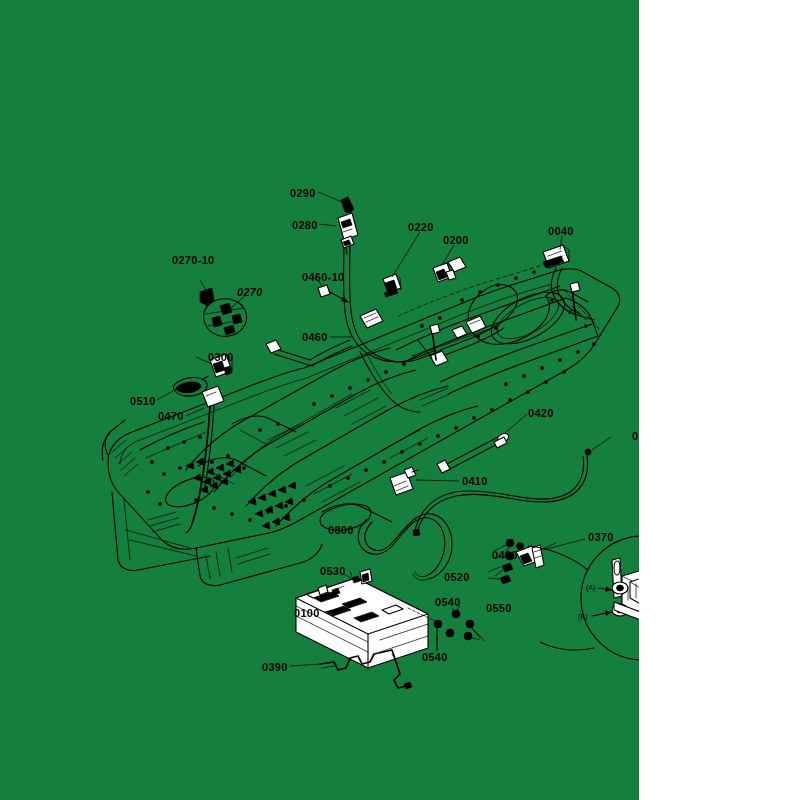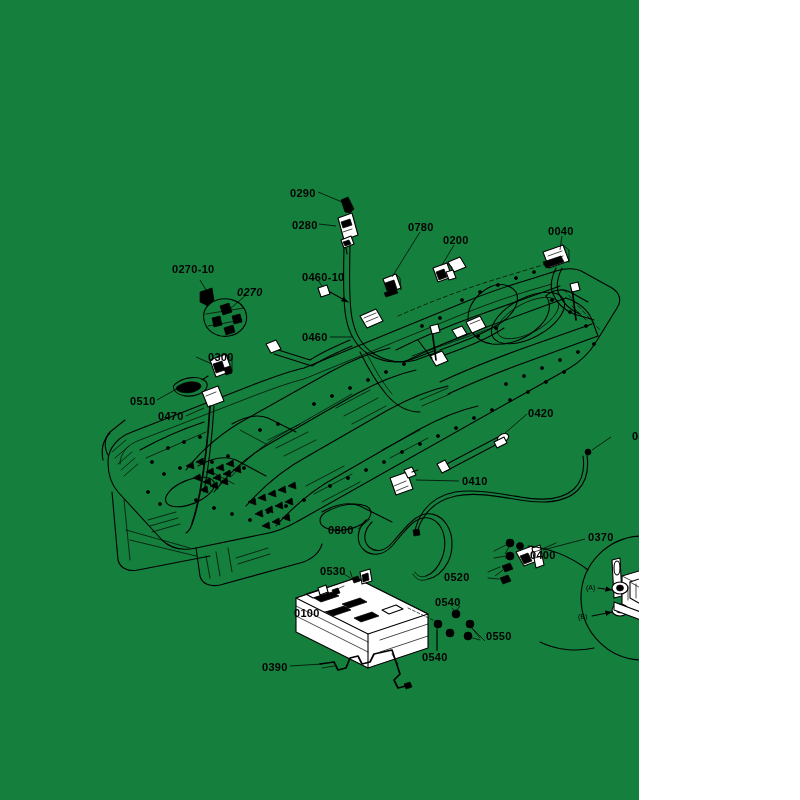--- a/index.html
+++ b/index.html
@@ -502,7 +502,7 @@
 
   <div class="lbl" style="left:290px;top:188px;">0290</div>
   <div class="lbl" style="left:292px;top:220px;">0280</div>
-  <div class="lbl" style="left:408px;top:222px;">0780</div>
+  <div class="lbl" style="left:408px;top:222px;">0220</div>
   <div class="lbl" style="left:443px;top:235px;">0200</div>
   <div class="lbl" style="left:548px;top:226px;">0040</div>
   <div class="lbl" style="left:172px;top:264px;text-align:right;">0270-10</div>

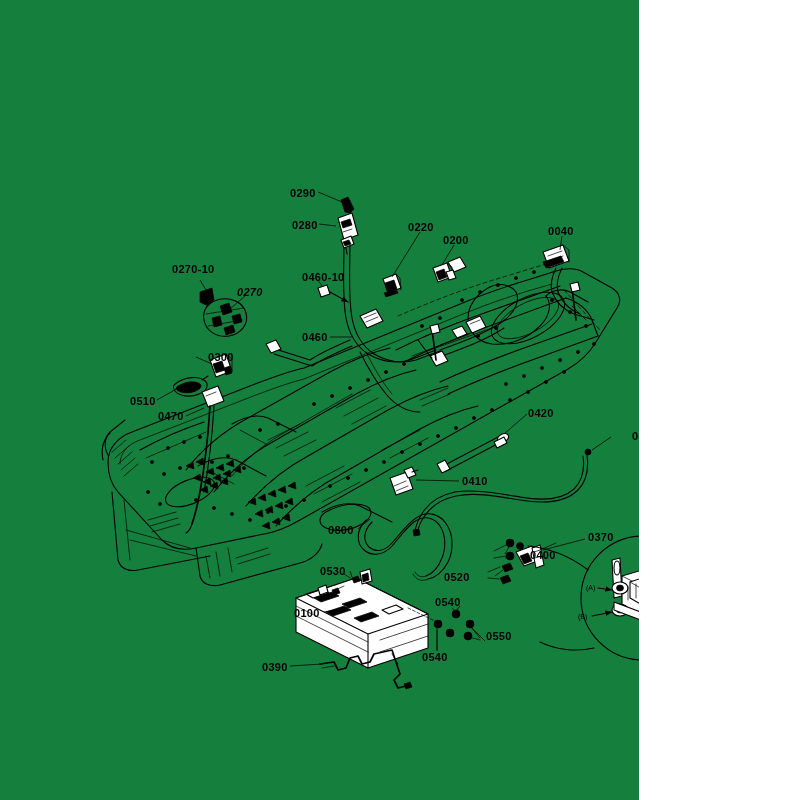--- a/index.html
+++ b/index.html
@@ -505,7 +505,7 @@
   <div class="lbl" style="left:408px;top:222px;">0220</div>
   <div class="lbl" style="left:443px;top:235px;">0200</div>
   <div class="lbl" style="left:548px;top:226px;">0040</div>
-  <div class="lbl" style="left:172px;top:264px;text-align:right;">0270-10</div>
+  <div class="lbl" style="left:172px;top:255px;text-align:right;">0270-10</div>
   <div class="lbl" style="left:237px;top:287px;font-style:italic;">0270</div>
   <div class="lbl" style="left:302px;top:272px;">0460-10</div>
   <div class="lbl" style="left:302px;top:332px;">0460</div>

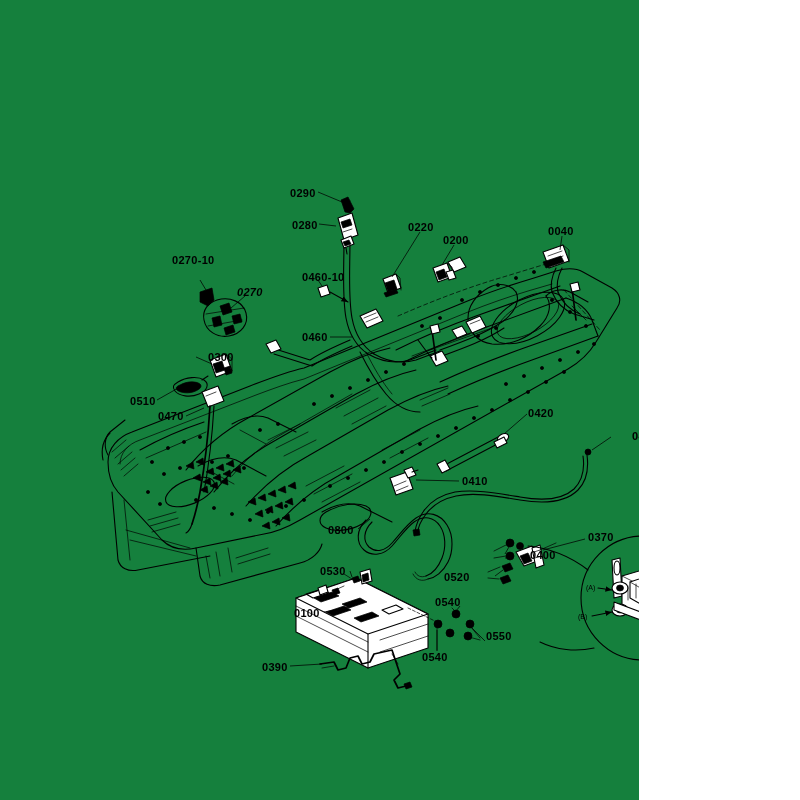--- a/index.html
+++ b/index.html
@@ -516,7 +516,7 @@
   <div class="lbl" style="left:612px;top:431px;padding-left:20px;">0430</div>
   <div class="lbl" style="left:462px;top:476px;">0410</div>
   <div class="lbl" style="left:328px;top:525px;">0800</div>
-  <div class="lbl" style="left:496px;top:550px;padding-left:34px;">0400</div>
+  <div class="lbl" style="left:458px;top:550px;padding-left:34px;">0400</div>
   <div class="lbl" style="left:588px;top:532px;">0370</div>
   <div class="lbl" style="left:444px;top:572px;">0520</div>
   <div class="lbl" style="left:320px;top:566px;">0530</div>

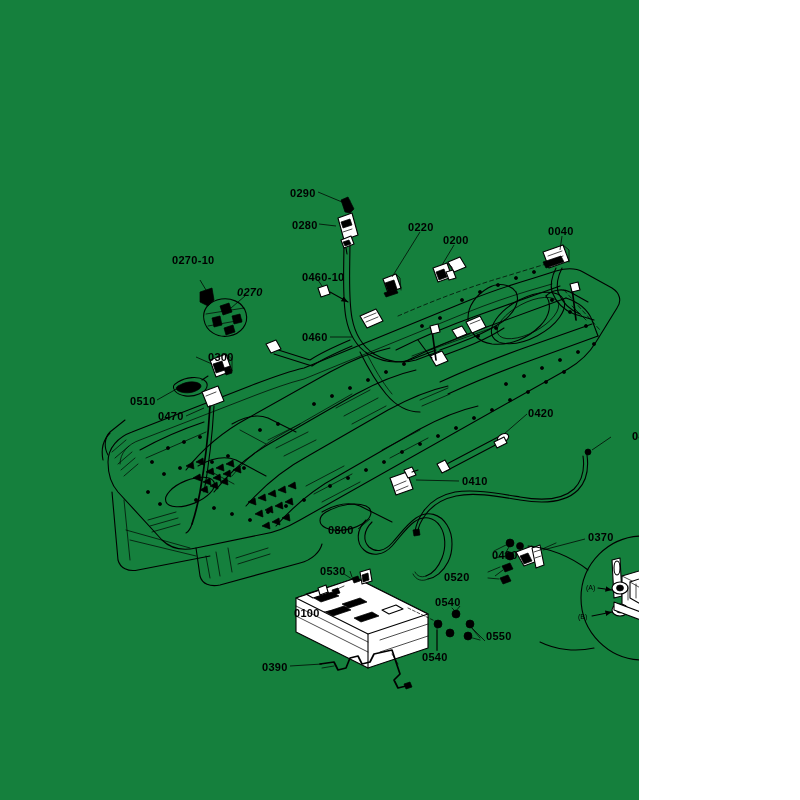--- a/index.html
+++ b/index.html
@@ -522,7 +522,7 @@
   <div class="lbl" style="left:320px;top:566px;">0530</div>
   <div class="lbl" style="left:294px;top:608px;">0100</div>
   <div class="lbl" style="left:435px;top:597px;">0540</div>
-  <div class="lbl" style="left:486px;top:631px;">0550</div>
+  <div class="lbl" style="left:486px;top:603px;">0550</div>
   <div class="lbl" style="left:422px;top:652px;">0540</div>
   <div class="lbl" style="left:262px;top:662px;">0390</div>
 

